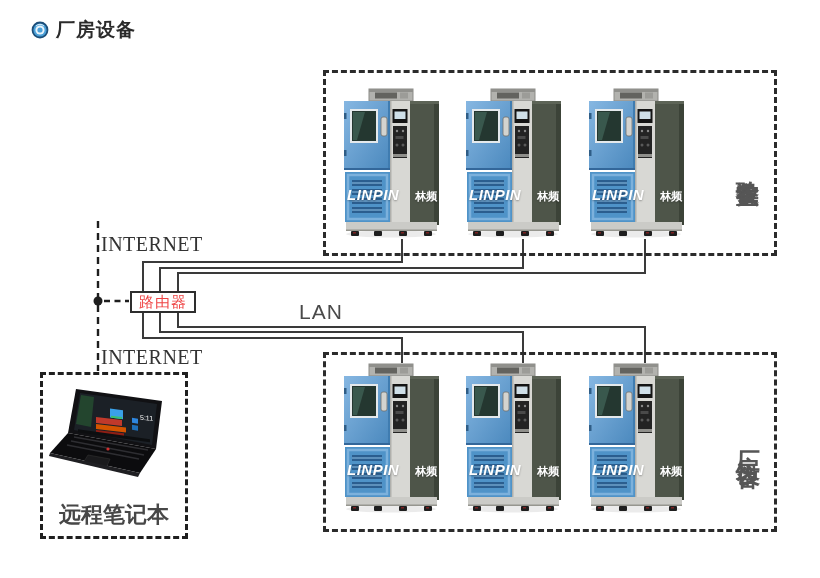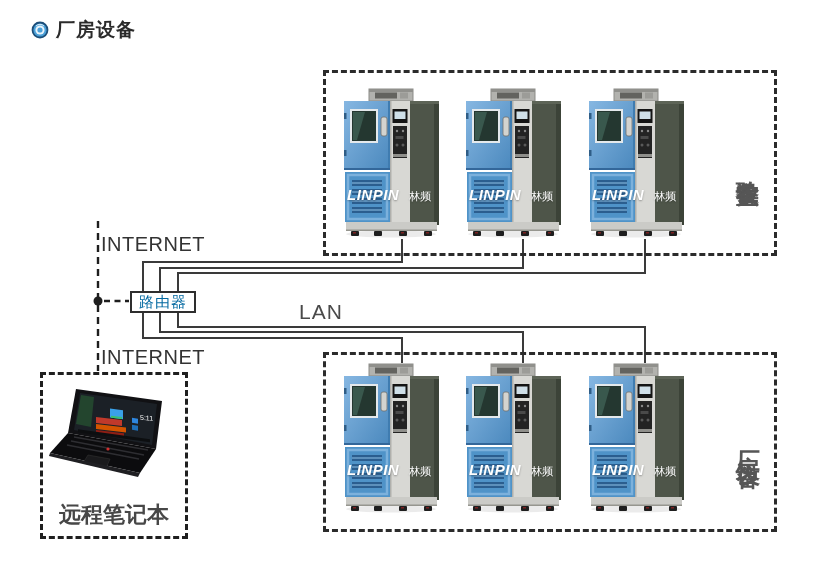--- a/index.html
+++ b/index.html
@@ -46,7 +46,7 @@
   .wm{position:absolute;left:3px;top:98px;width:100%;white-space:nowrap;
     color:#fff;font-style:italic;font-weight:800;font-size:15px;letter-spacing:0.5px;
     text-shadow:0 1px 2px rgba(0,0,0,0.3);}
-  .wm .cn{font-size:11px;font-style:normal;font-weight:400;margin-left:10px;letter-spacing:0;}
+  .wm .cn{font-size:11px;font-style:normal;font-weight:700;margin-left:16px;letter-spacing:0;}
 
   .wiring{position:absolute;left:0;top:0;pointer-events:none;}
 </style>

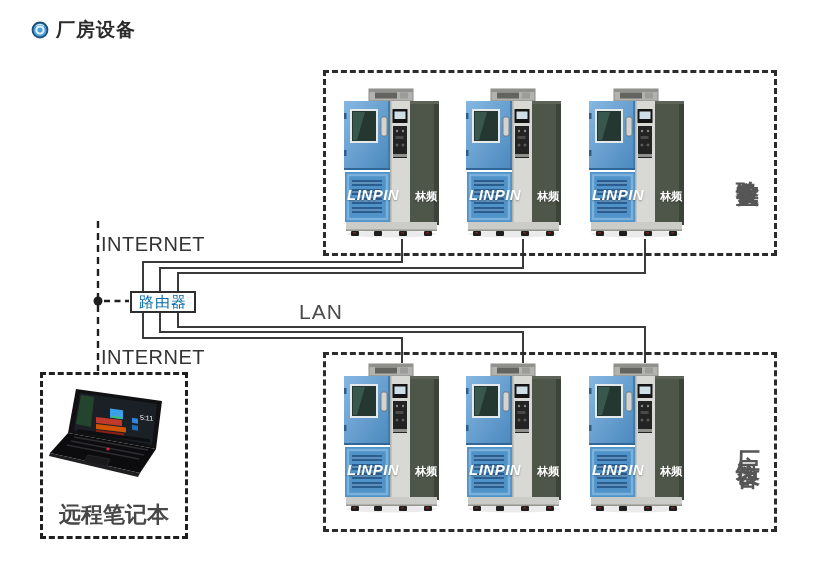--- a/index.html
+++ b/index.html
@@ -23,7 +23,7 @@
   .dev-art{position:absolute;left:50%;top:8px;transform:translateX(-50%);}
 
   
-  .net-label{position:absolute;color:#333;font-size:20px;letter-spacing:0.5px;}
+  .net-label{position:absolute;color:#333;font-size:20px;letter-spacing:0.5px;font-family:Liberation Serif, serif;}
   .lan-label{position:absolute;color:#4a4a4a;font-size:21px;letter-spacing:1px;}
   .router{position:absolute;left:130px;top:291px;width:66px;height:22px;
     border:2px solid #2e2e2e;background:#fff;box-sizing:border-box;

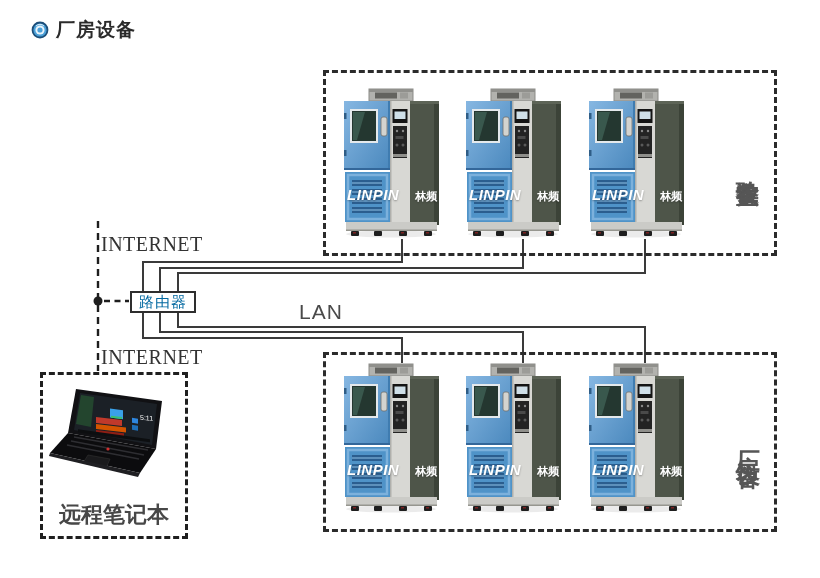--- a/index.html
+++ b/index.html
@@ -28,7 +28,7 @@
   .router{position:absolute;left:130px;top:291px;width:66px;height:22px;
     border:2px solid #2e2e2e;background:#fff;box-sizing:border-box;
     display:flex;align-items:center;justify-content:center;
-    font-size:15px;font-weight:500;color:#0369a1;letter-spacing:1px;}
+    font-size:15px;font-weight:500;color:#ef4444;letter-spacing:1px;}
 
   
   .group-box{position:absolute;border:3px dashed #2b2b2b;box-sizing:border-box;background:transparent;}

